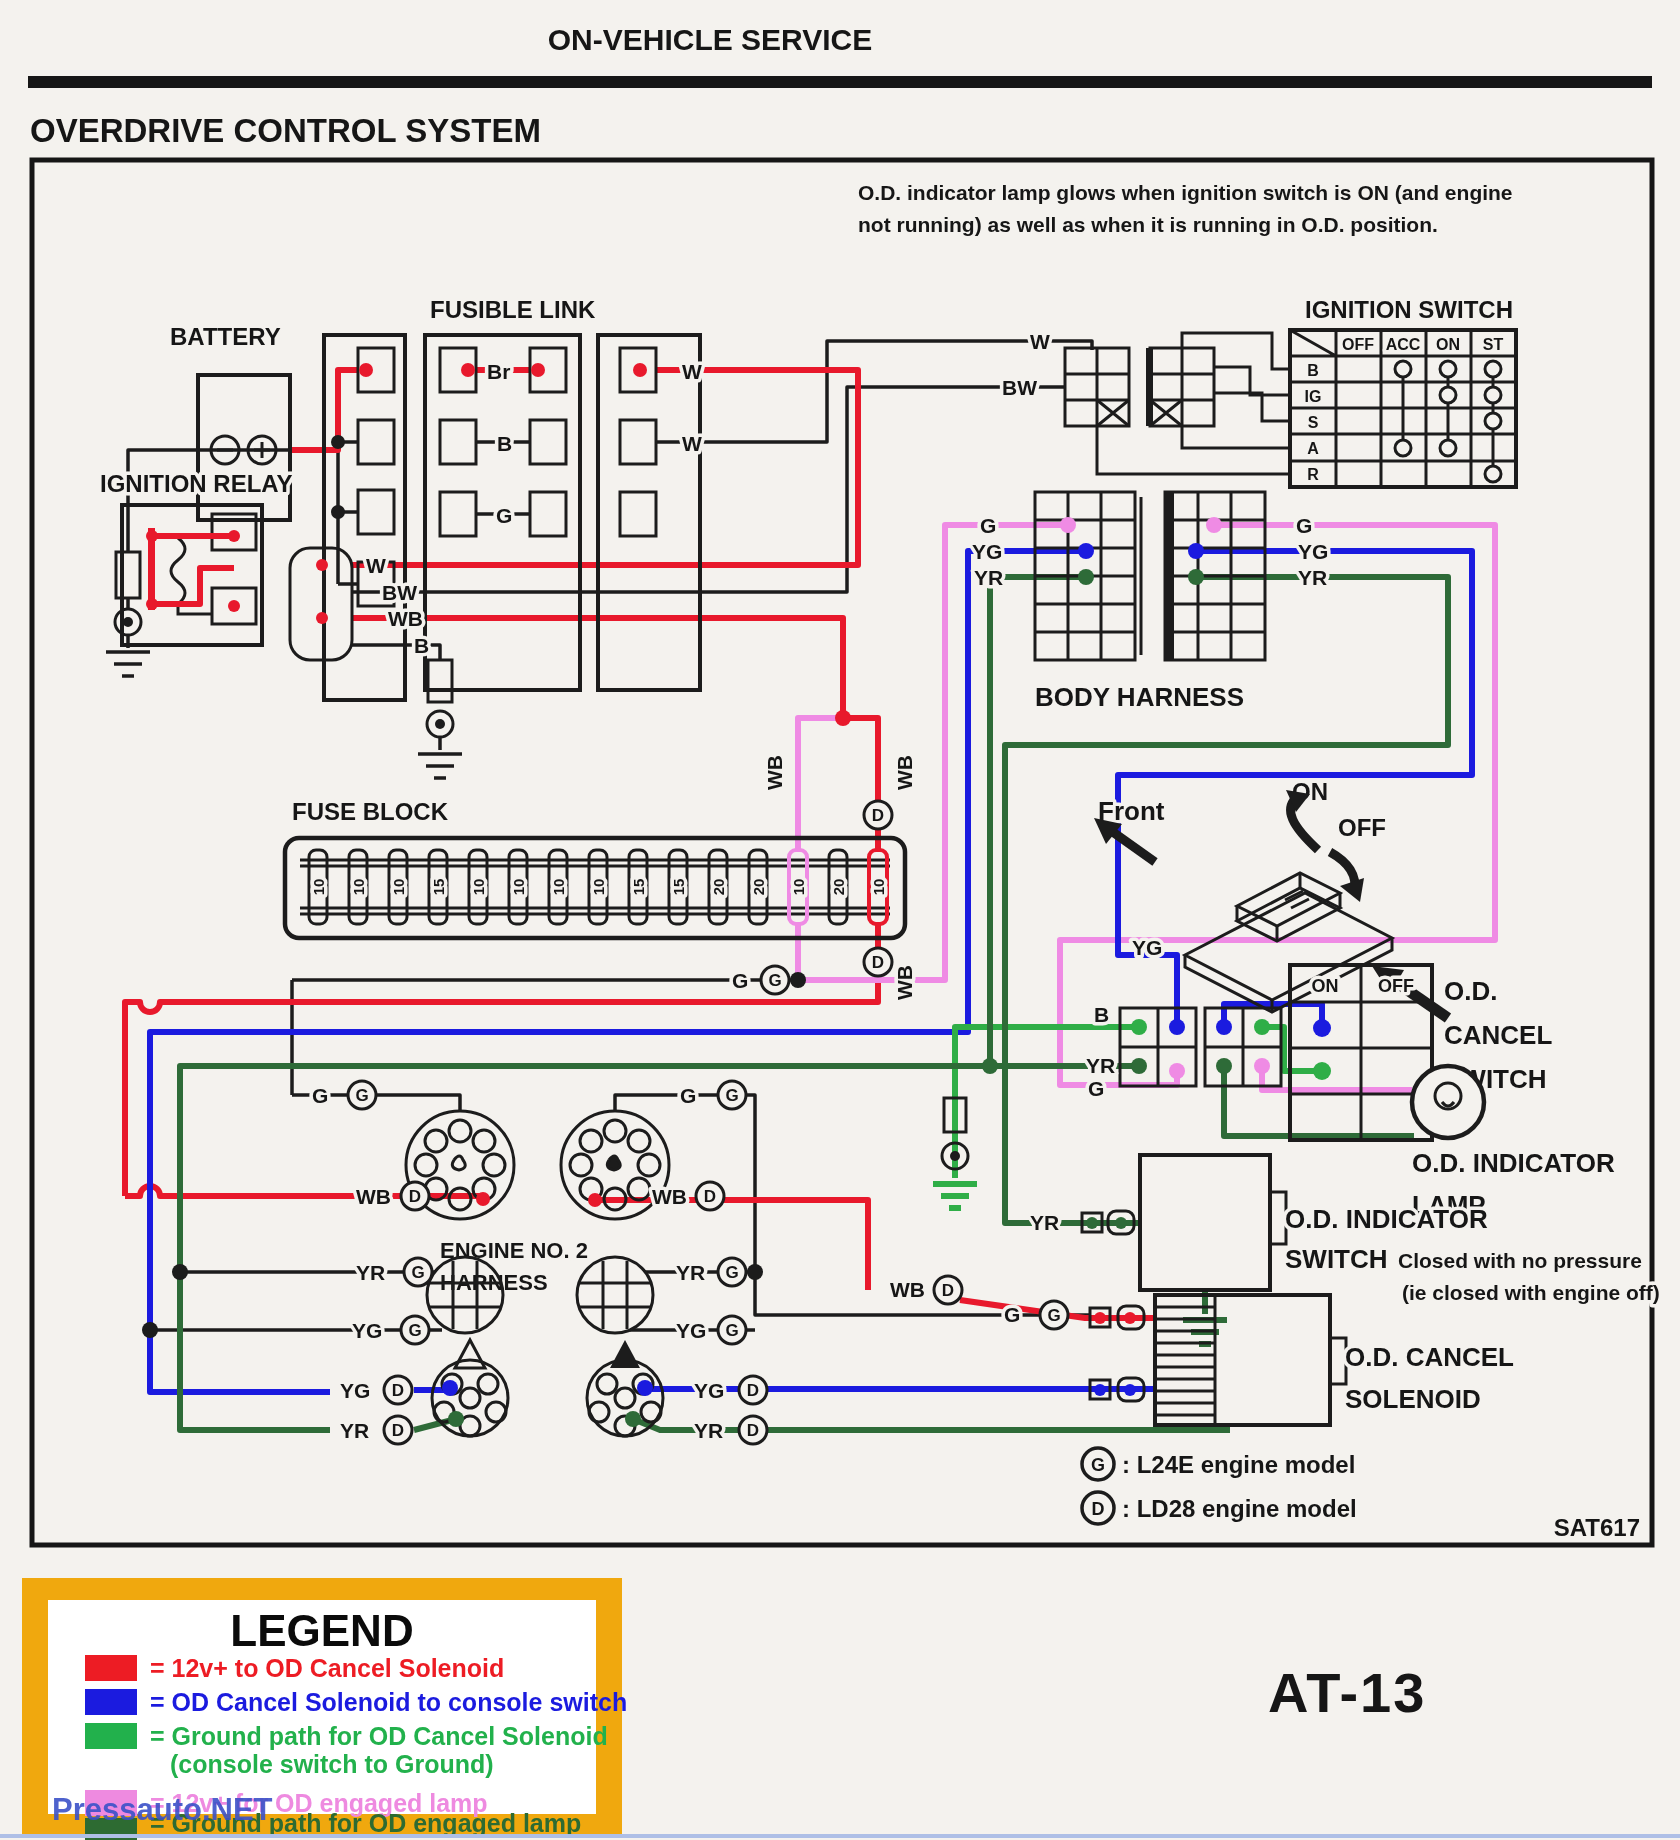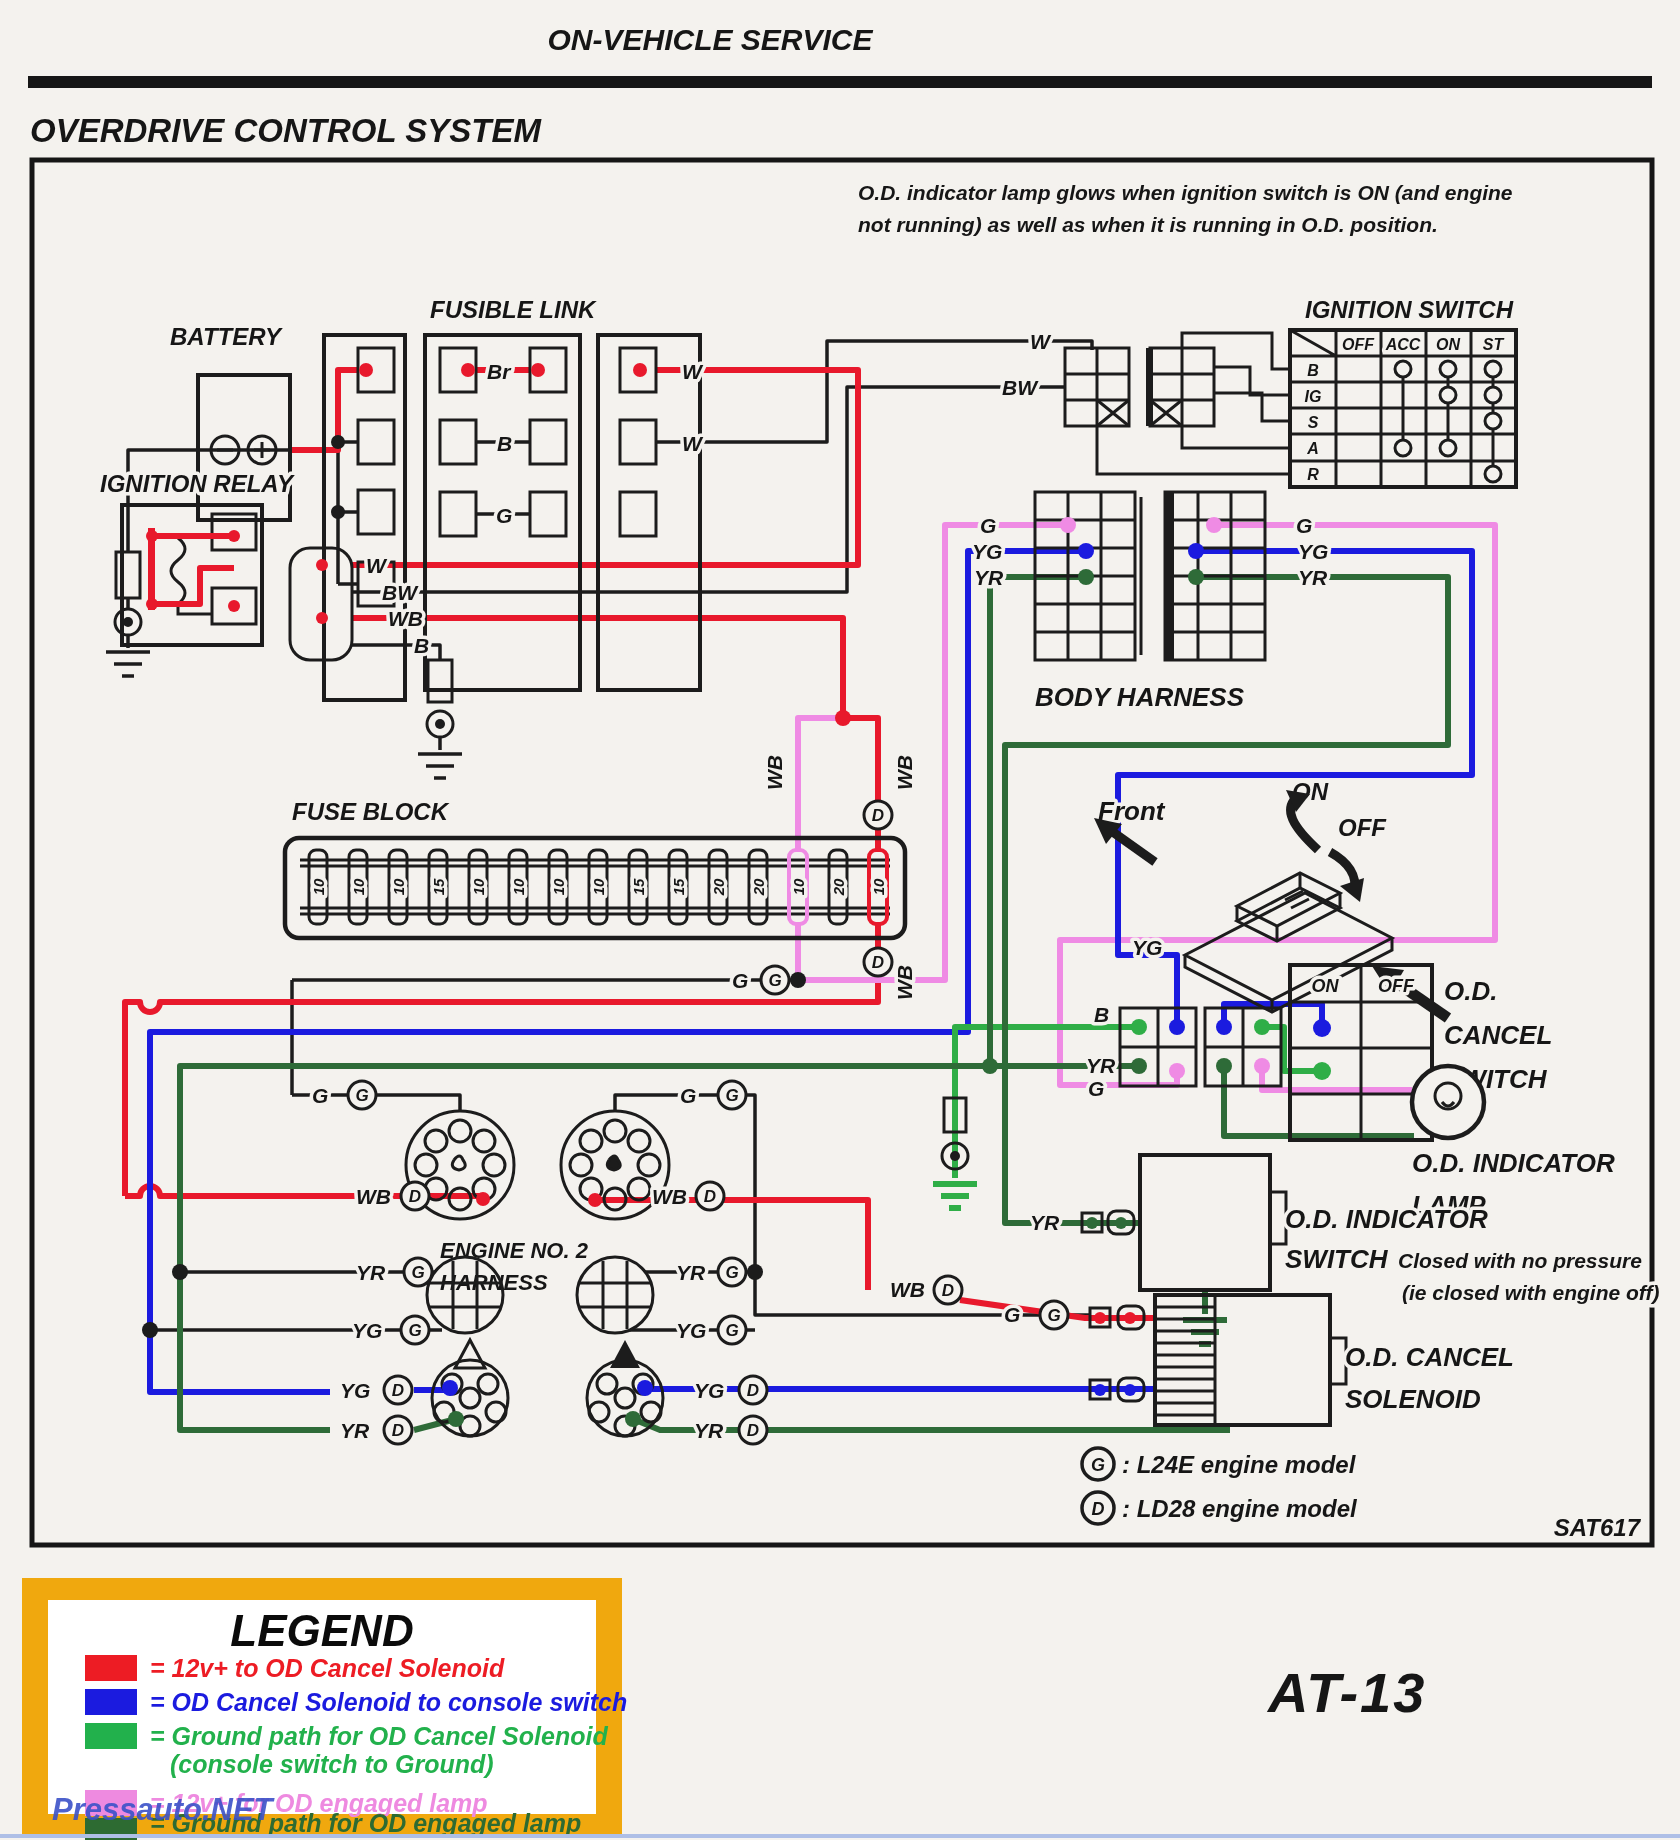--- a/index.html
+++ b/index.html
@@ -3,7 +3,7 @@
 <meta charset="utf-8">
 <style>
   html,body{margin:0;padding:0;background:#f4f2ee;}
-  .page{position:relative;width:1680px;height:1840px;background:#f4f2ee;overflow:hidden;font-style:italic;}
+  .page{position:relative;width:1680px;height:1840px;background:#f4f2ee;overflow:hidden;}
   svg{display:block}
   .t{font-family:"Liberation Sans",sans-serif;font-weight:bold;fill:#161616;
      paint-order:stroke;stroke:#f4f2ee;stroke-width:7px;stroke-linejoin:round;}

